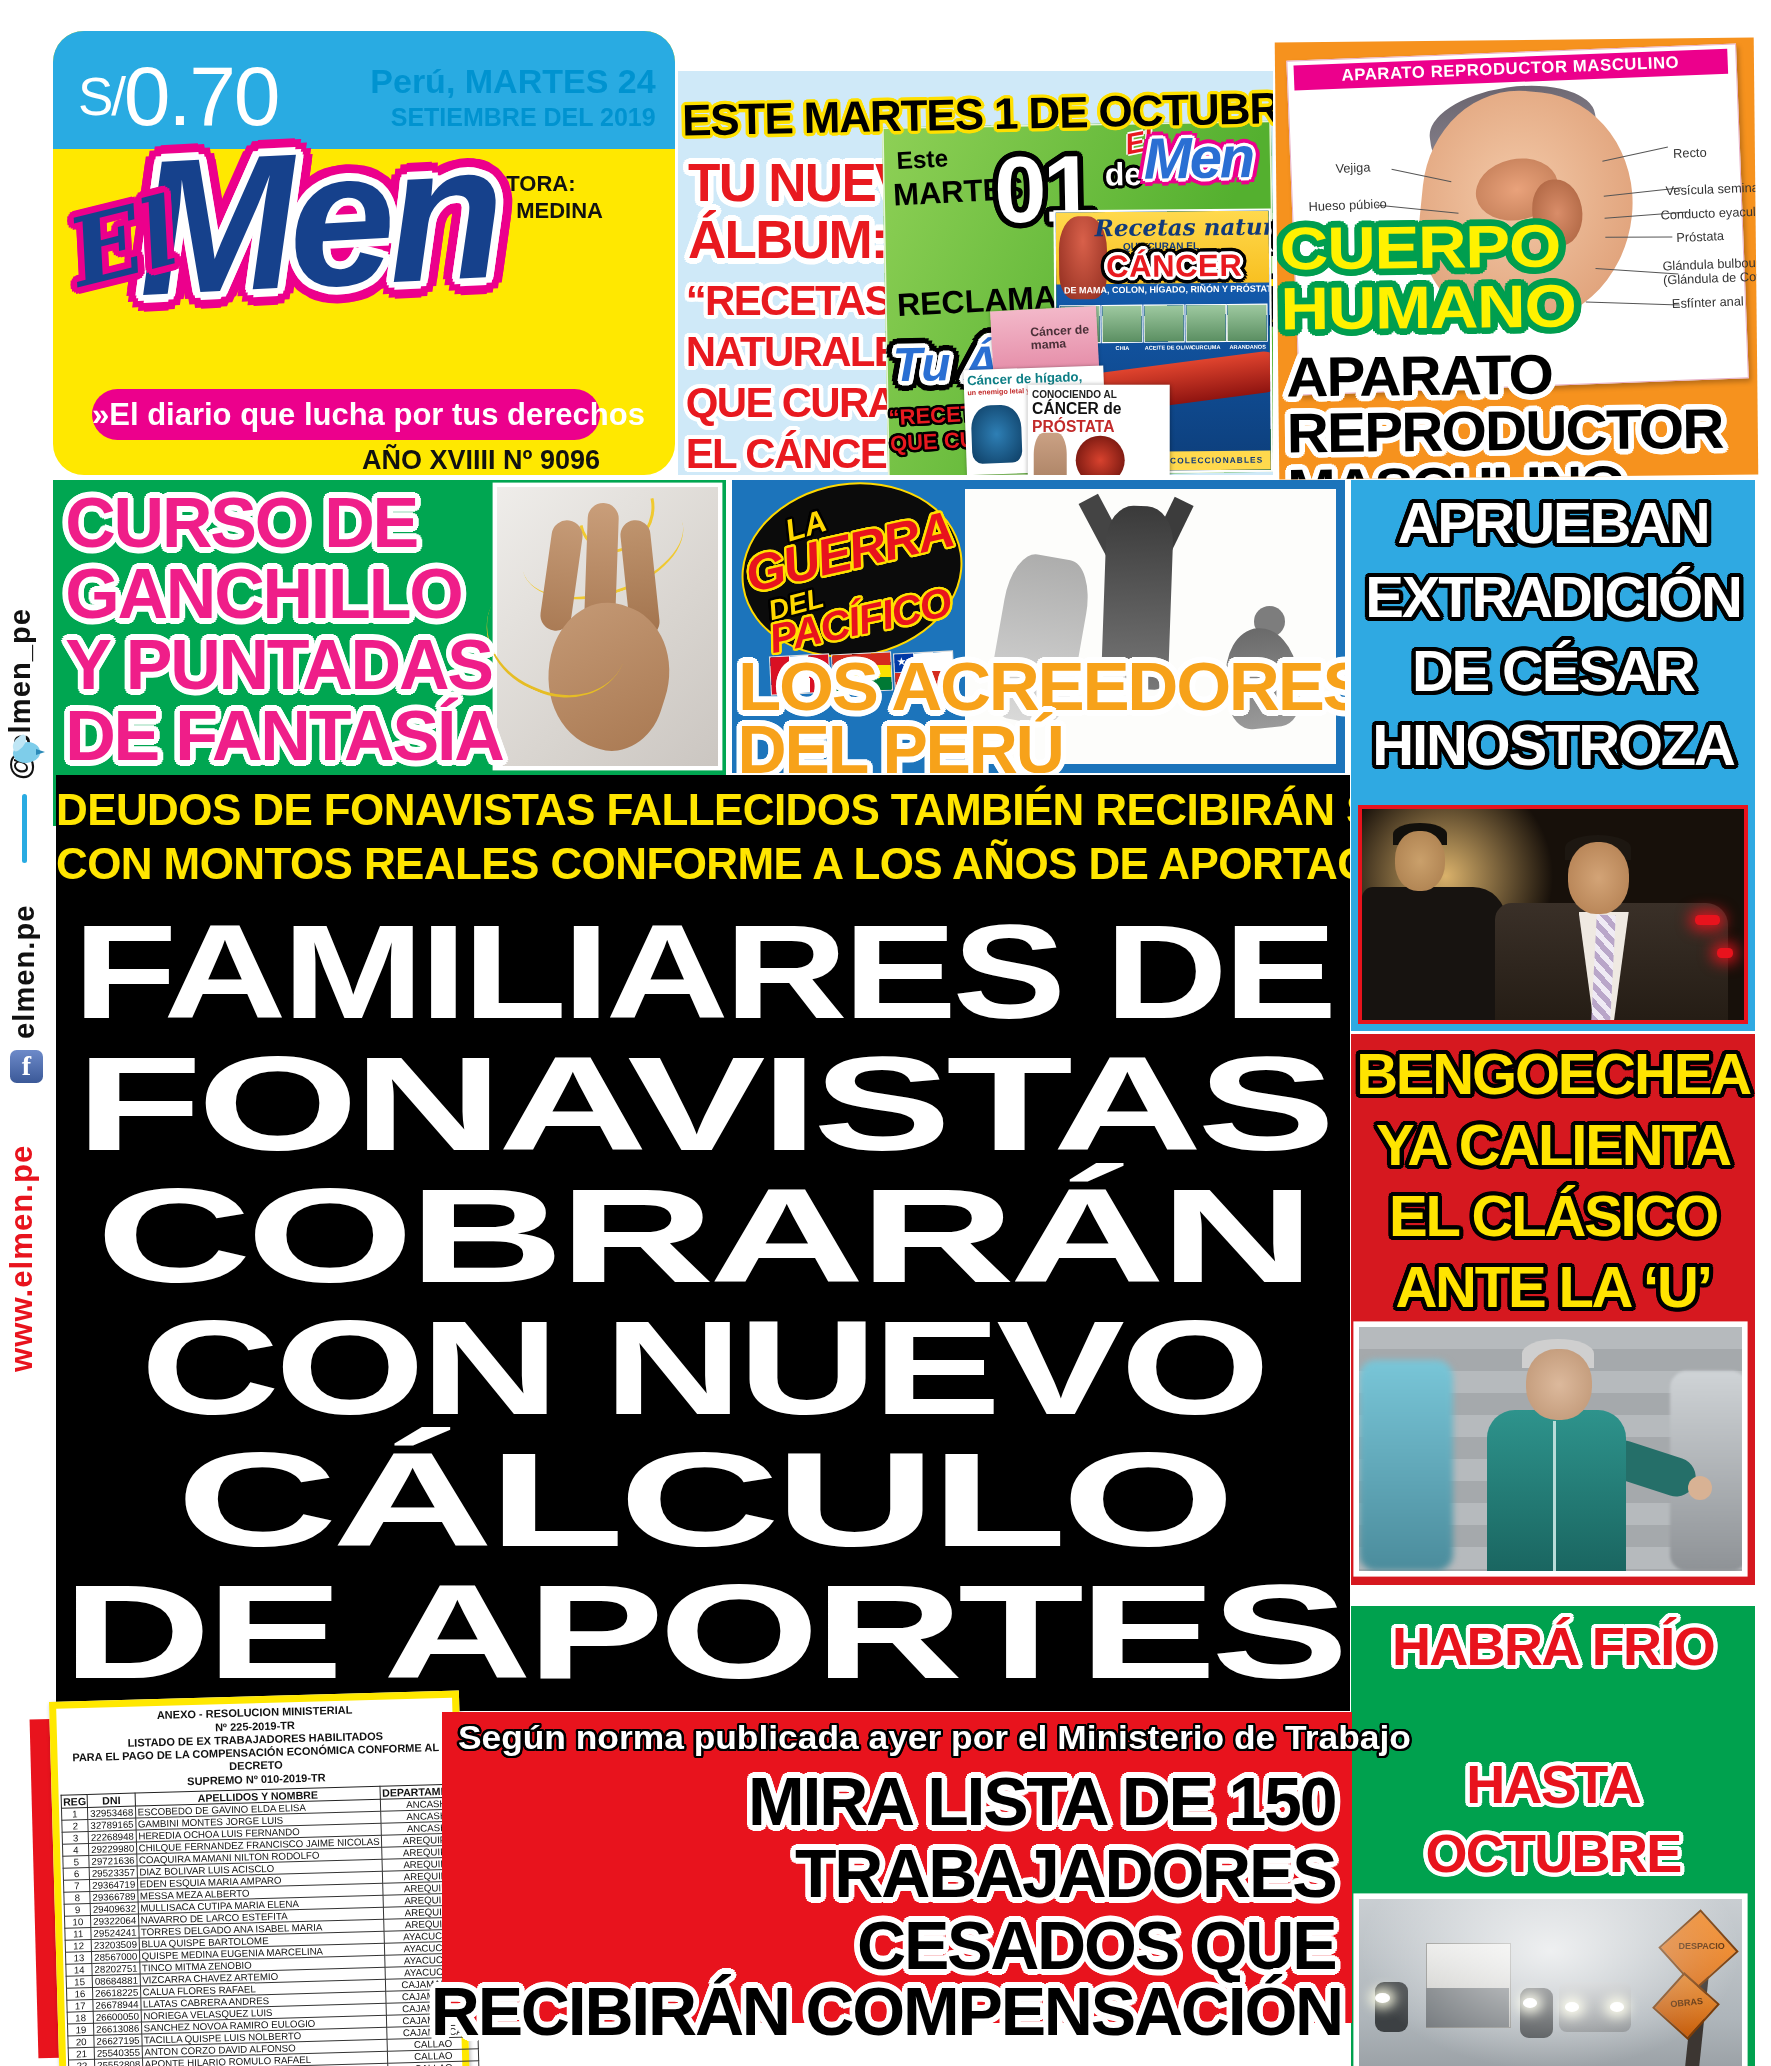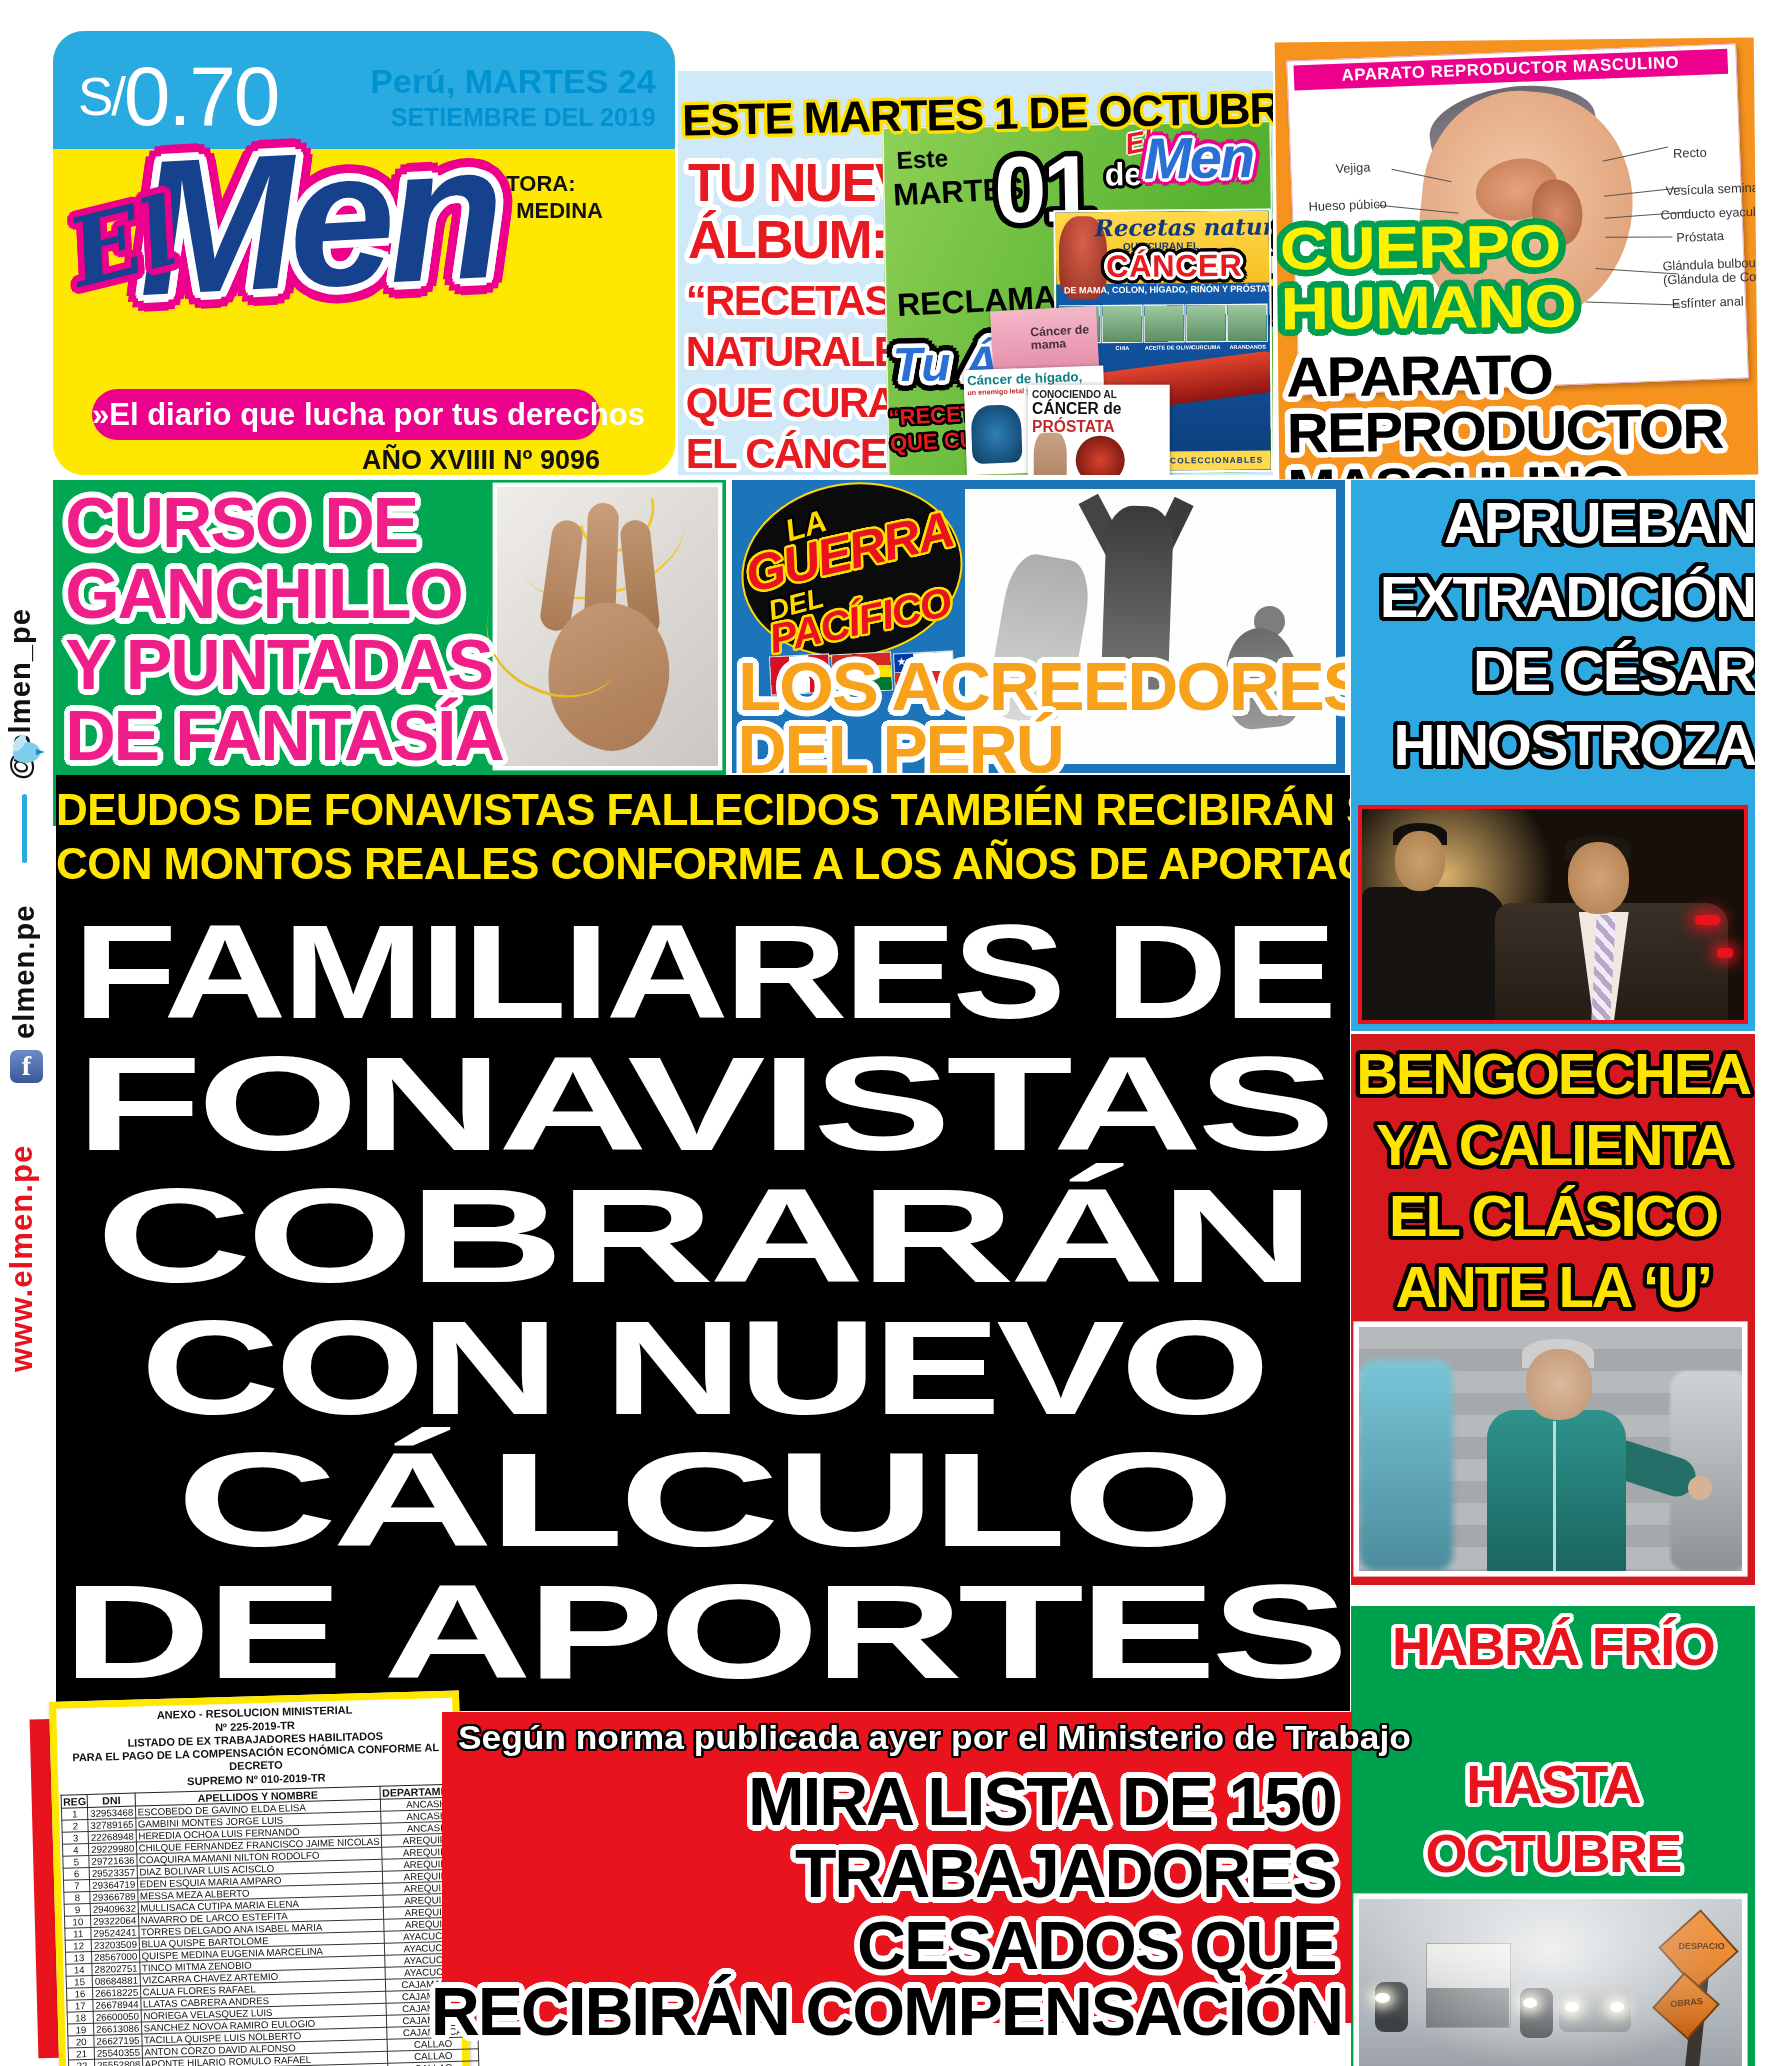--- a/index.html
+++ b/index.html
@@ -166,7 +166,7 @@
 
   
   .extra{left:1351px;top:480px;width:404px;height:551px;background:#2fa9e2;overflow:hidden;}
-  .extra-title{left:0;top:5.6px;width:100%;color:#fff;font-weight:bold;font-size:58px;line-height:74px;letter-spacing:-2.2px;text-align:right;}
+  .extra-title{left:0;top:5.6px;width:100%;color:#fff;font-weight:bold;font-size:58px;line-height:74px;letter-spacing:-2.2px;text-align:center;}
   .extra-photo{left:6.7px;top:325px;width:382px;height:211px;border:4.4px solid #e8131d;background:#17100a;overflow:hidden;}
   .night-glow{position:absolute;left:-33px;top:-33px;width:233px;height:200px;background:radial-gradient(circle,rgba(228,186,112,.95),rgba(228,186,112,0) 70%);}
   .man-face{position:absolute;left:206px;top:33px;width:61px;height:72px;background:radial-gradient(#d3a477,#b07c4e);border-radius:46%;}

